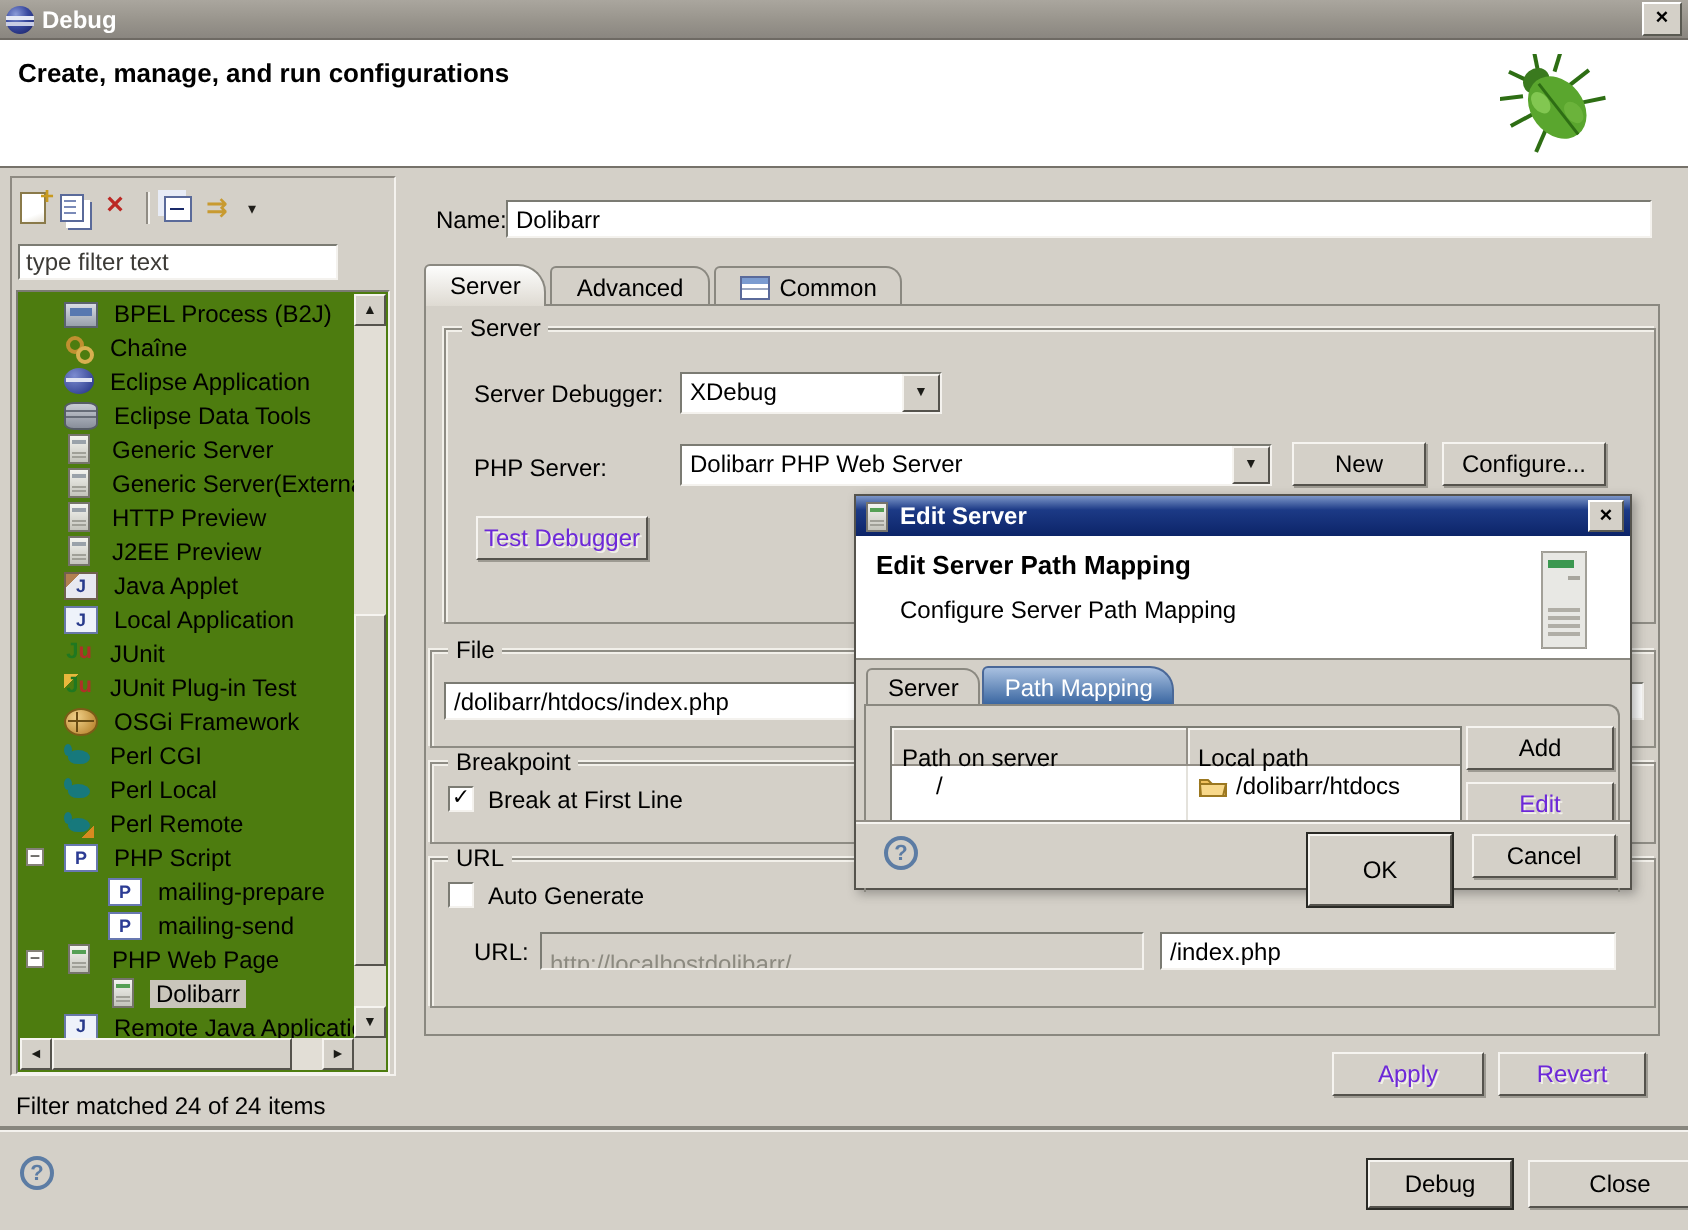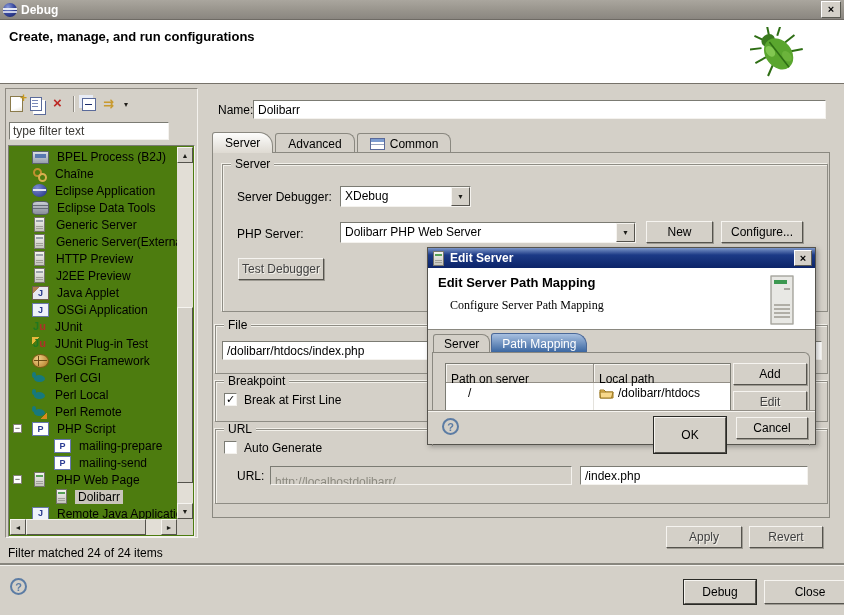--- a/index.html
+++ b/index.html
@@ -26,7 +26,7 @@
     box-shadow:1px 1px 0 rgba(90,88,80,.45);display:flex;align-items:center;justify-content:center;
     font-size:12px;box-sizing:border-box;}
   .btn.default{outline:1px solid #2a2a26;}
-  .btn.disabled{color:#404040;text-shadow:1px 1px 0 #f2f0ea;}
+  .btn.disabled{color:#6d28d9;text-shadow:1px 1px 0 #f2f0ea;}
   .groupbox{border:1px solid #8e8c84;box-shadow:1px 1px 0 #f2f0ea inset, -1px -1px 0 #f2f0ea;box-sizing:border-box;}
   .legend{position:absolute;top:-8px;left:8px;background:#d4d0c8;padding:0 4px;font-size:12px;}
   .chk{width:13px;height:13px;background:#fff;border:1px solid;border-color:#7b7b73 #f4f2ee #f4f2ee #7b7b73;

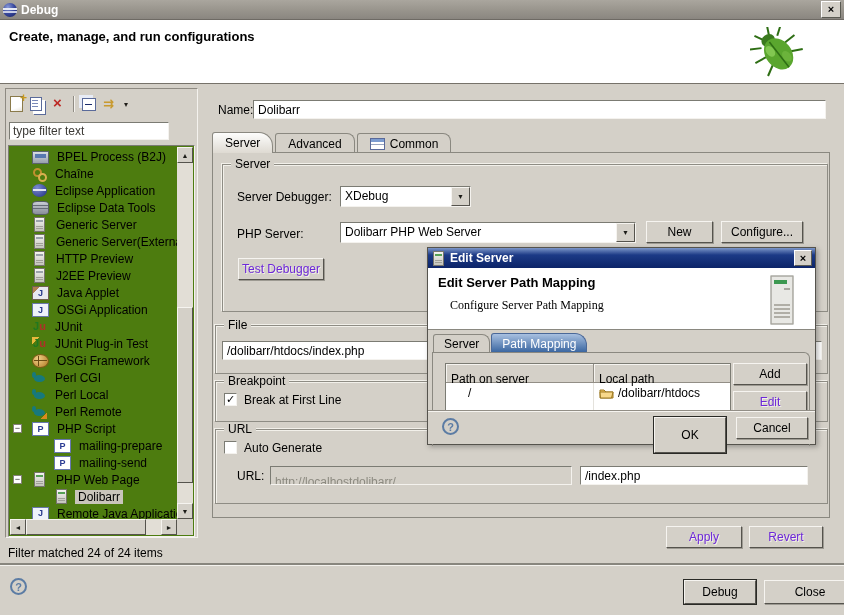--- a/index.html
+++ b/index.html
@@ -231,7 +231,7 @@
         </div>
         <div class="trow">
           <span class="ti ti-java"></span>
-          <span class="tlabel">OSGi Application</span>
+          <span class="tlabel">Local Application</span>
         </div>
         <div class="trow">
           <span class="ti ti-junit"></span>

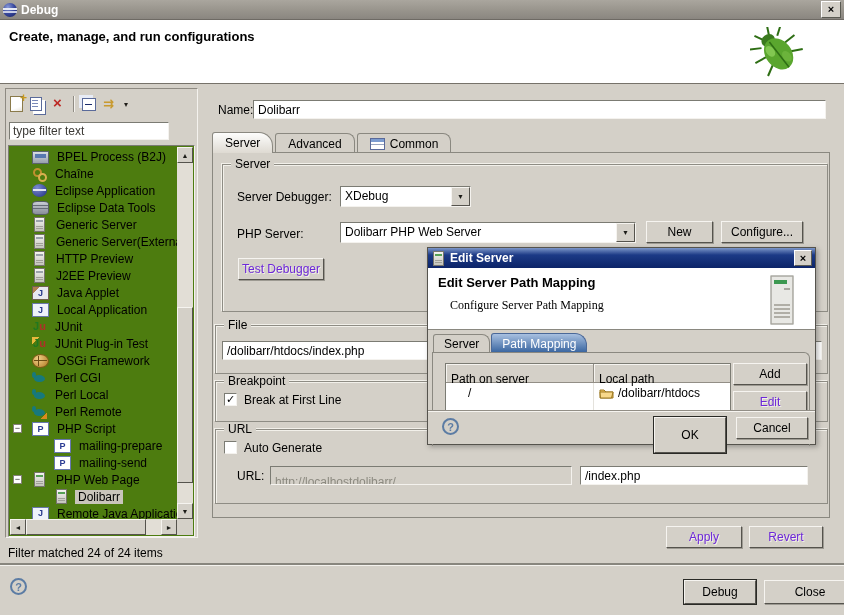--- a/index.html
+++ b/index.html
@@ -387,7 +387,7 @@
   </div>
   <div class="dbanner">
     <div style="position:absolute;left:10px;top:7px;font-weight:bold;font-size:13px;">Edit Server Path Mapping</div>
-    <div style="position:absolute;left:22px;top:30px;font-family:Liberation Serif, serif;">Configure Server Path Mapping</div>
+    <div style="position:absolute;left:22px;top:30px;">Configure Server Path Mapping</div>
     <svg class="tower" width="34" height="52" viewBox="0 0 34 52">
       <rect x="6" y="2" width="22" height="48" fill="#e8e8e4" stroke="#84827a"></rect>
       <rect x="6" y="2" width="22" height="48" fill="none" stroke="#c0beb6" stroke-width="0.5"></rect>

